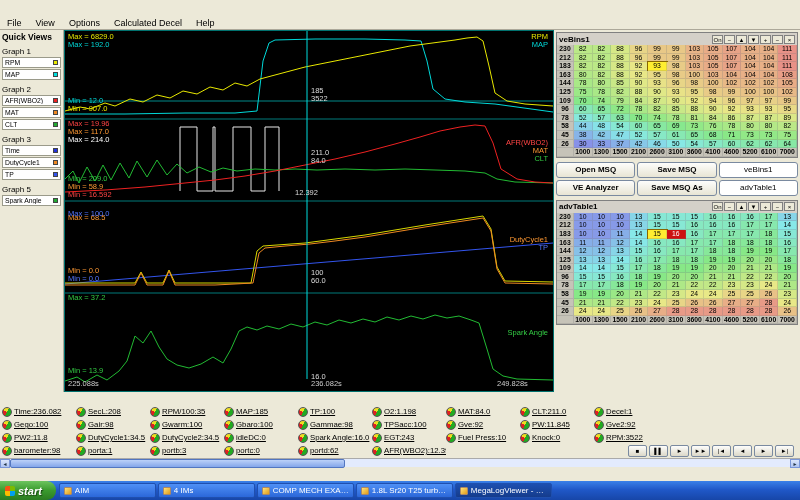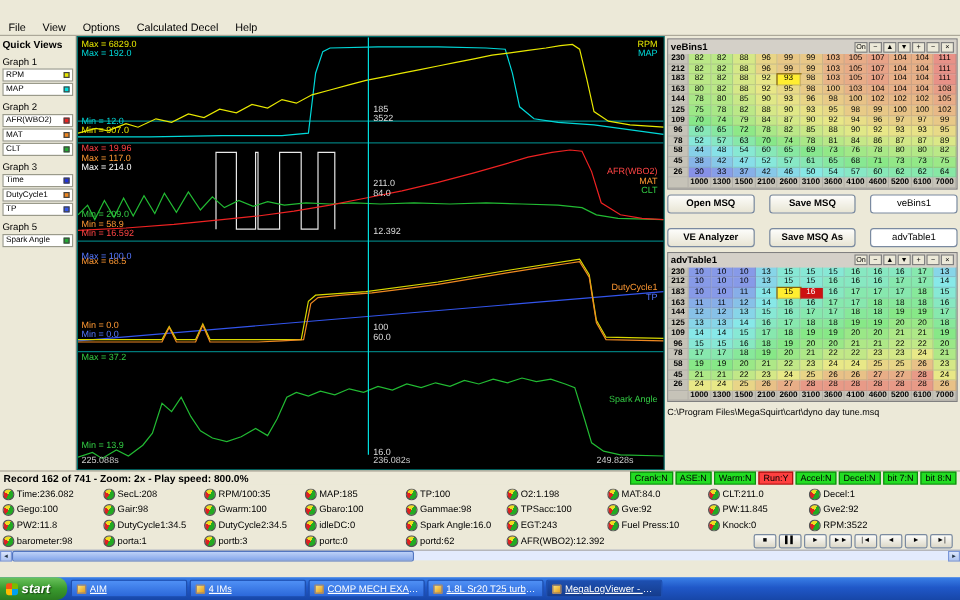--- a/index.html
+++ b/index.html
@@ -58,7 +58,7 @@
   .tcell.hdr { background:#c6c3b8; font-weight:bold; }
   .tcell.sel { background:#ffee30 !important; outline:1px solid #886600; }
   .tcell.act { background:#cc1111 !important; color:#fff; }
-  .msq-buttons { display:grid; grid-template-columns:1fr 1fr 1fr; gap:12px; margin-bottom:4px; }
+  .msq-buttons { display:grid; grid-template-columns:1fr 1fr 1fr; gap:2px; margin-bottom:4px; }
   .xp-btn { height:16px; font-size:8px; font-weight:bold; font-family:"Liberation Sans",sans-serif;
     background:linear-gradient(#fdfdfb,#e8e5d4); border:1px solid #7a8aa0; border-radius:3px; }
   .xp-btn.flat { background:#fff; font-weight:normal; }

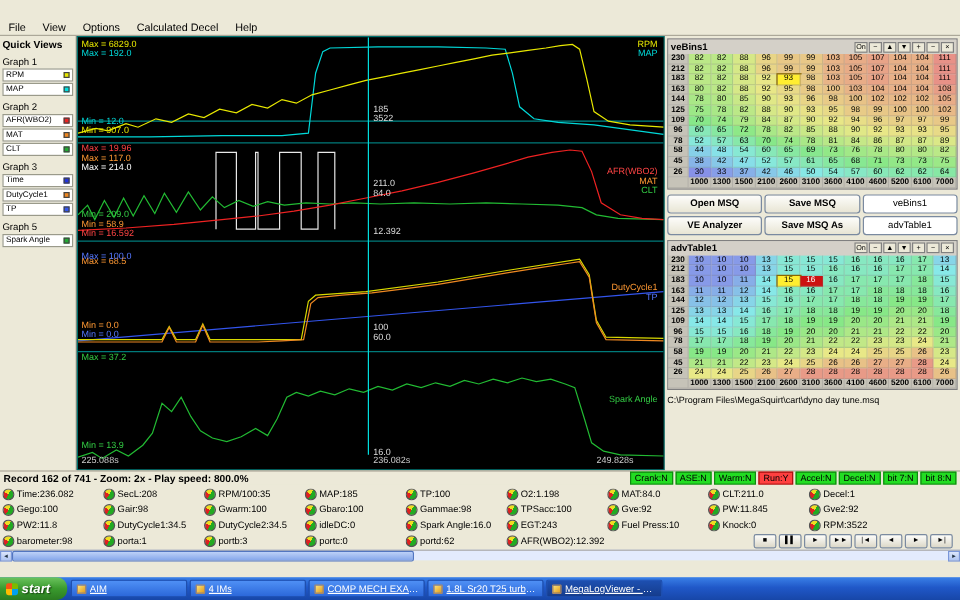--- a/index.html
+++ b/index.html
@@ -234,7 +234,7 @@
       <span class="glabel" style="right:5px;top:124px;color:#33cc44">CLT</span>
       <span class="glabel" style="left:246px;top:118px;color:#dddddd">211.0</span>
       <span class="glabel" style="left:246px;top:126px;color:#dddddd">84.0</span>
-      <span class="glabel" style="left:246px;top:158px;color:#dddddd">12.392</span>
+      <span class="glabel" style="left:230px;top:158px;color:#dddddd">12.392</span>
 
       <span class="glabel" style="left:3px;top:183px;color:#ff9933">Max = 68.5</span>
       <span class="glabel" style="left:3px;top:179px;color:#5577ff">Max = 100.0</span>

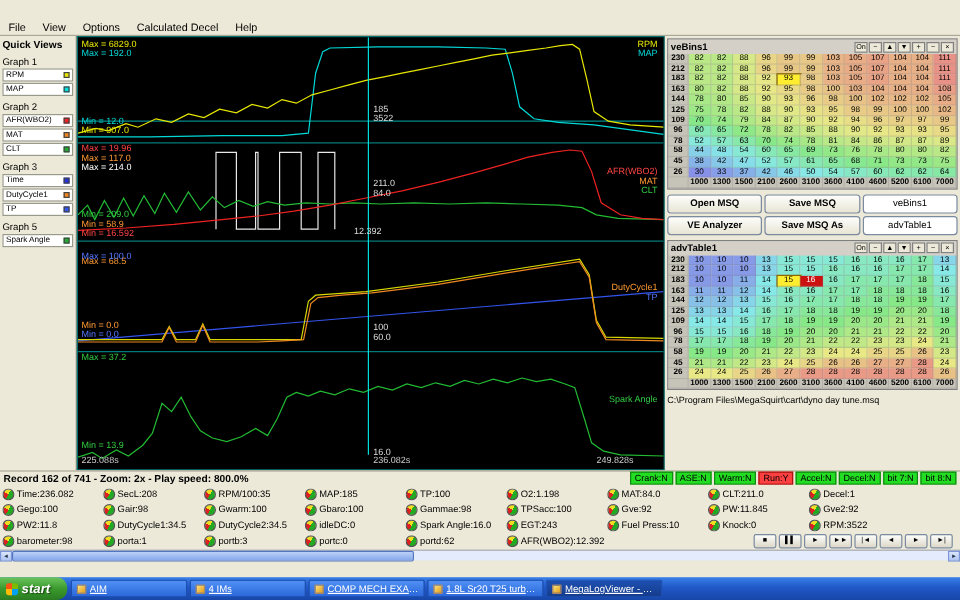--- a/index.html
+++ b/index.html
@@ -637,7 +637,6 @@
           </div>
       </div>
 
-      <div class="file-path">C:\Program Files\MegaSquirt\cart\dyno day tune.msq</div>
     </div>
   </div>
 

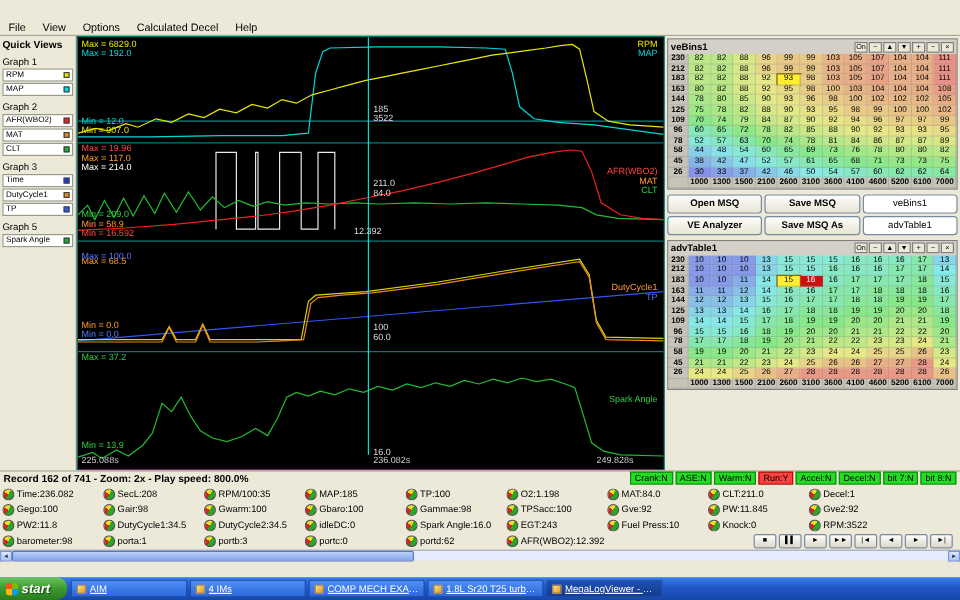--- a/index.html
+++ b/index.html
@@ -640,19 +640,6 @@
     </div>
   </div>
 
-  <div class="status-row">
-    <span class="status-text">Record 162 of 741 - Zoom: 2x - Play speed: 800.0%</span>
-    <span class="indicators" id="indicators">
-        <span class="ind">Crank:N</span>
-        <span class="ind">ASE:N</span>
-        <span class="ind">Warm:N</span>
-        <span class="ind alert">Run:Y</span>
-        <span class="ind">Accel:N</span>
-        <span class="ind">Decel:N</span>
-        <span class="ind">bit 7:N</span>
-        <span class="ind">bit 8:N</span>
-      </span>
-  </div>
 
   <div class="gauge-panel" id="gauge-rows">
       <div class="gauge-row">

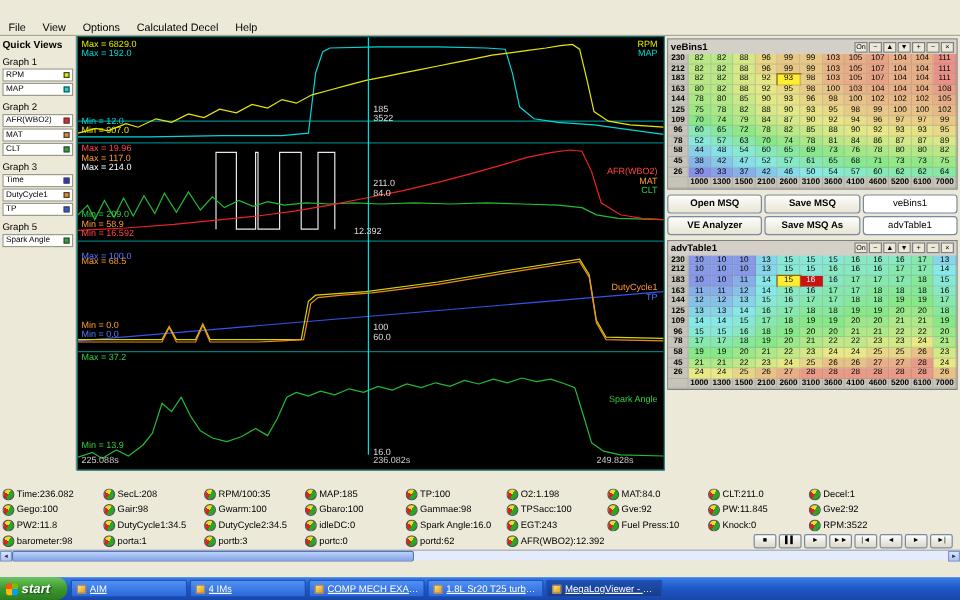--- a/index.html
+++ b/index.html
@@ -76,7 +76,7 @@
   .gauge-panel { position:absolute; top:404px; left:0; right:0; height:54px;
     background:#ece9d8; padding:1px 2px; }
   .gauge-row { display:flex; align-items:center; height:13px; }
-  .gauge { display:flex; align-items:center; width:84px; flex:none; overflow:hidden; }
+  .gauge { display:flex; align-items:center; width:74px; flex:none; overflow:hidden;text-decoration:underline; }
   .dial { width:10px; height:10px; border-radius:50%; flex:none; margin-right:2px;
     border:1px solid #555;
     background:conic-gradient(from 210deg,#dd2222 0 25%,#eedd22 25% 50%,#22aa22 50% 100%); }

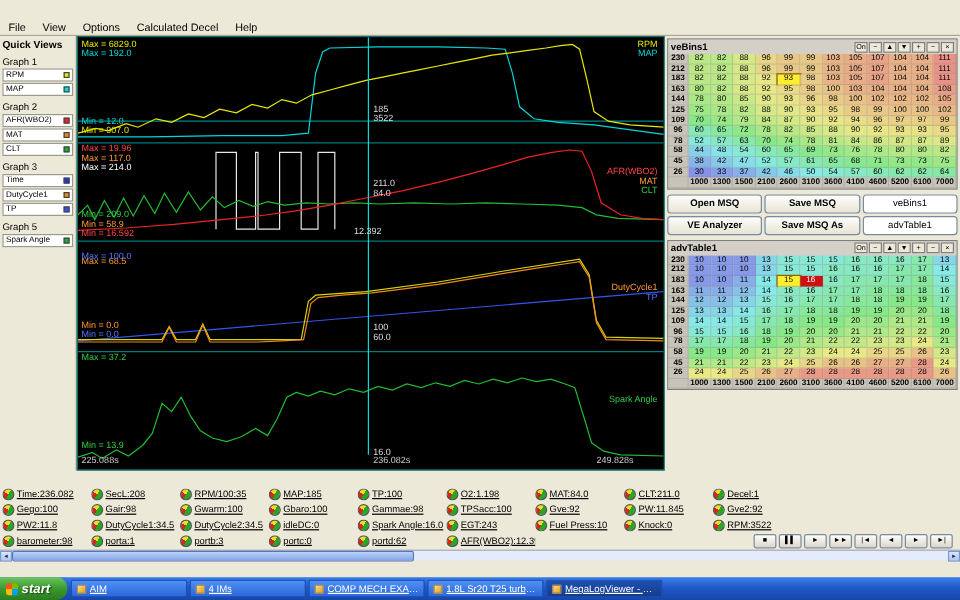--- a/index.html
+++ b/index.html
@@ -112,7 +112,7 @@
   .task-btn.active { background:linear-gradient(#1d4fb0,#153c8c); }
   .task-ico { width:8px; height:8px; flex:none; border-radius:1px;
     background:linear-gradient(135deg,#ffe27a,#e09b1a); border:1px solid #a86; }
-  .task-btn span:last-child { overflow:hidden; text-overflow:ellipsis;text-decoration:underline; }
+  .task-btn span:last-child { overflow:hidden; text-overflow:ellipsis; }
   .tray { margin-left:auto; height:19px; display:flex; align-items:center; gap:4px;
     padding:0 8px 0 8px; background:linear-gradient(#2ea0ec,#1276cc);
     border-left:2px solid #0e5aa8; color:#fff; }

